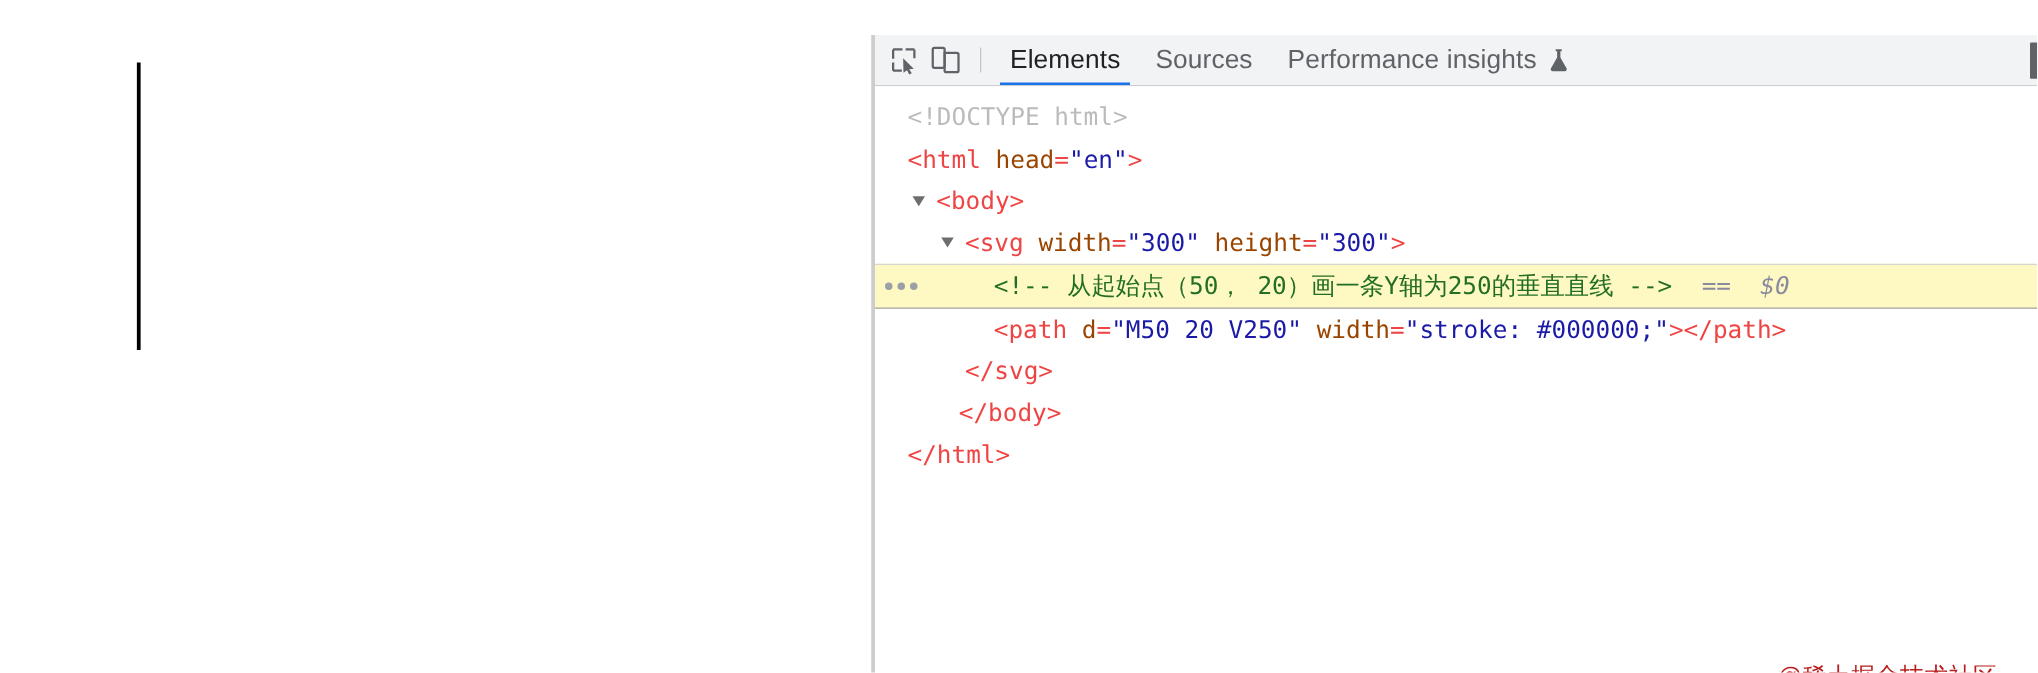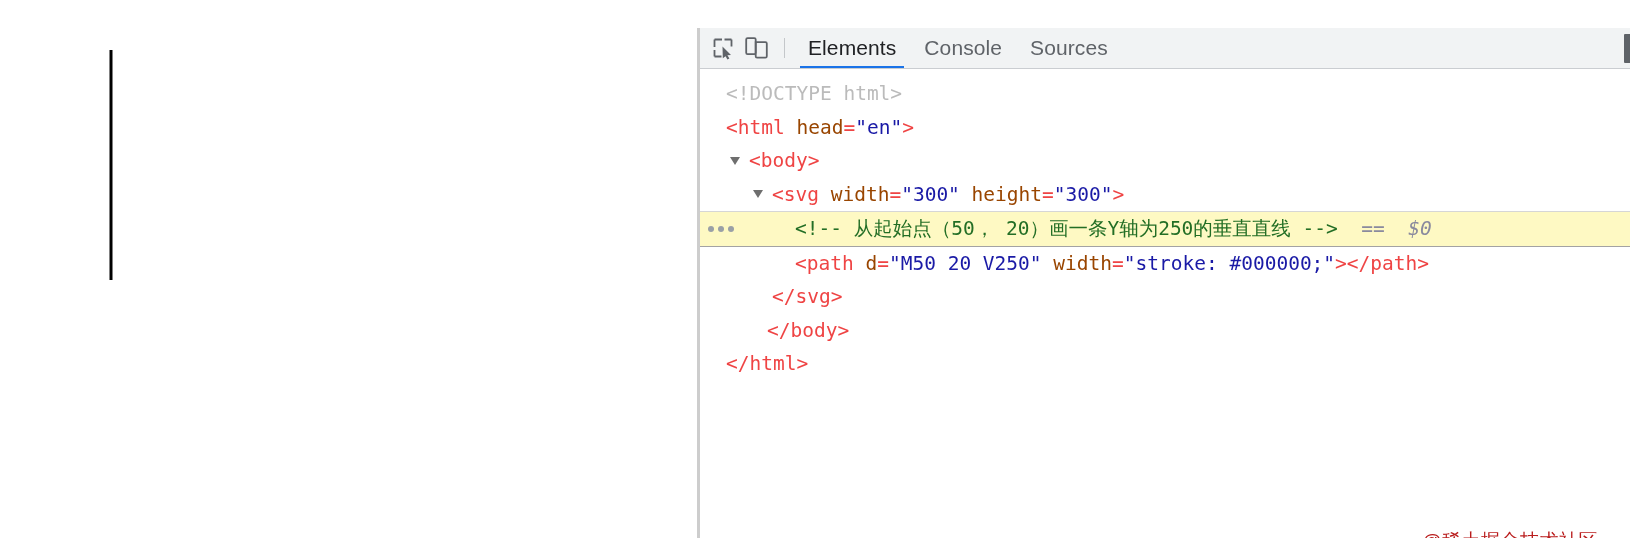--- a/index.html
+++ b/index.html
@@ -234,9 +234,6 @@
 
       <div class="dt-tab active">
         <span>Elements</span>
-      </div>
-      <div class="dt-tab">
-        <span>Console</span>
       </div>
       <div class="dt-tab">
         <span>Sources</span>

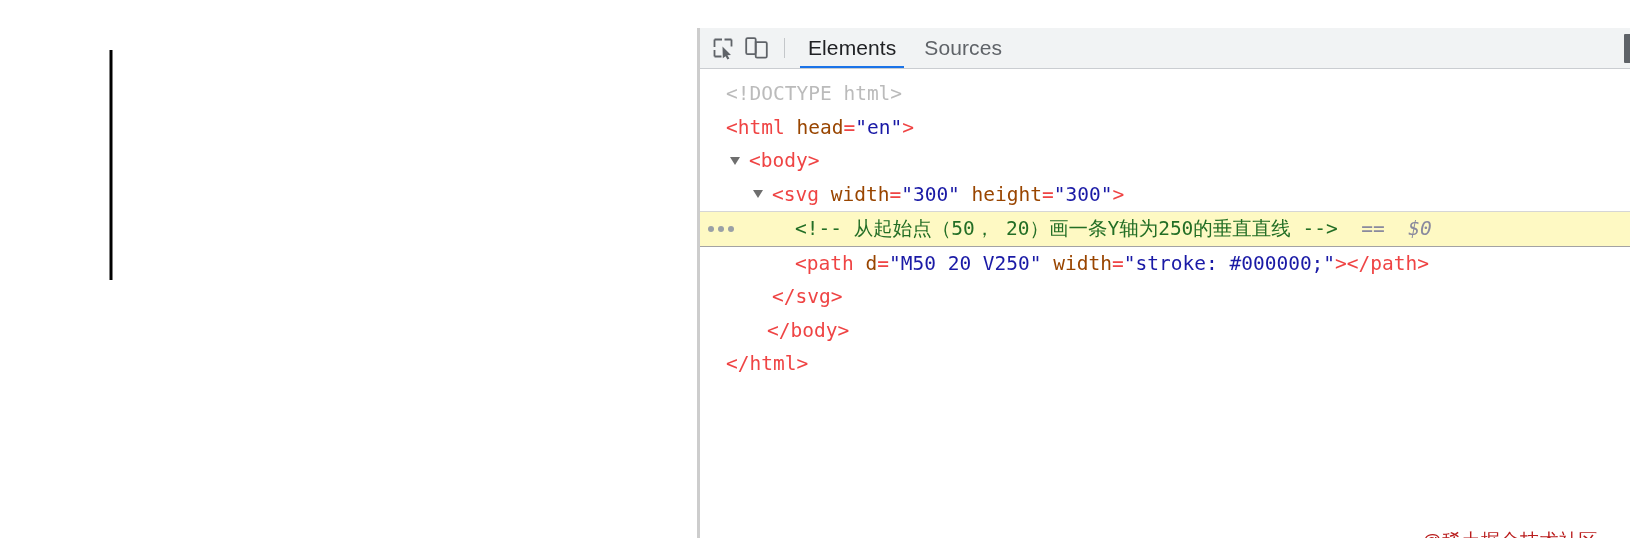--- a/index.html
+++ b/index.html
@@ -237,6 +237,14 @@
       </div>
       <div class="dt-tab">
         <span>Sources</span>
+      </div>
+      <div class="dt-tab">
+        <span>Performance insights</span>
+        <span class="tab-exp-icon">
+          <svg width="18" height="20" viewBox="0 0 18 20" aria-hidden="true">
+            <path d="M6.6 1.4 h4.8 v1.5 h-1.1 v5.0 l4.9 8.6 a1.6 1.6 0 0 1 -1.4 2.4 H4.2 a1.6 1.6 0 0 1 -1.4 -2.4 l4.9 -8.6 v-5.0 h-1.1 z" fill="#5f6368"></path>
+          </svg>
+        </span>
       </div>
 
       <div id="right-cut"></div>

